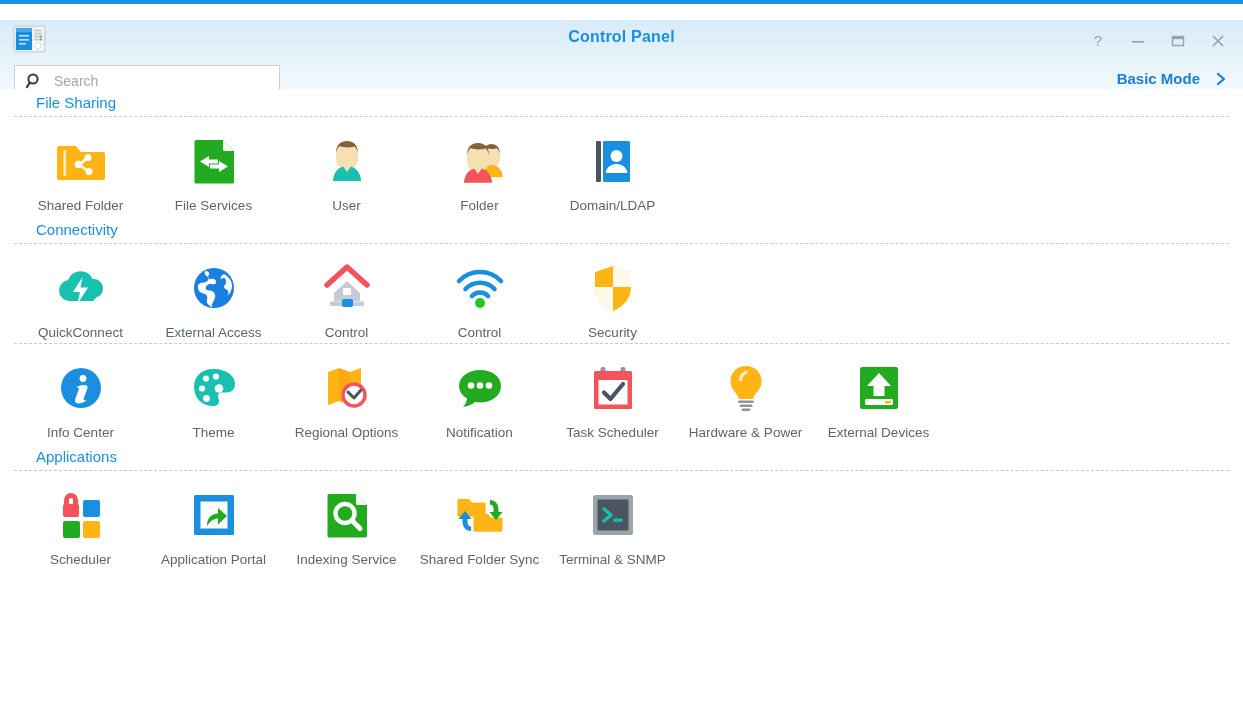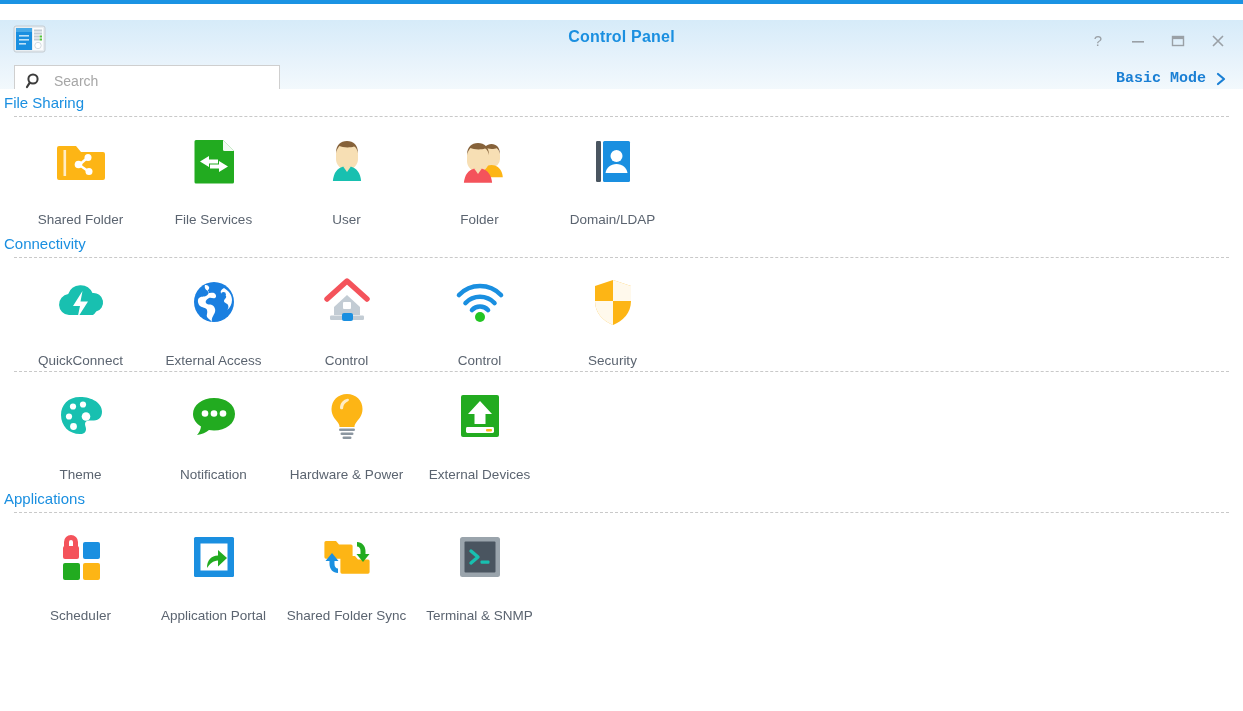--- a/index.html
+++ b/index.html
@@ -115,9 +115,8 @@
     right: 16px;
     display: flex;
     align-items: center;
-    gap: 9px;
+    gap: 15px;
     cursor: pointer;
-    font-family: Liberation Mono, monospace;
   }
   .basicmode-label {
     font-size: 15px;

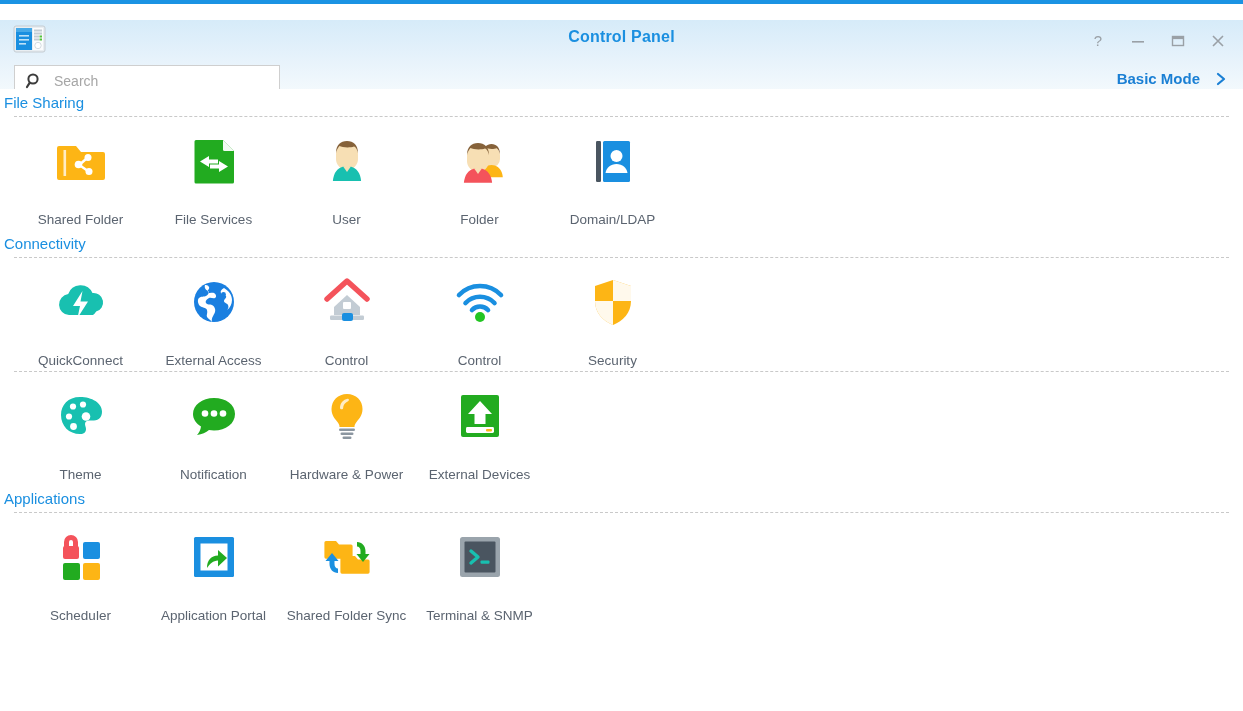--- a/index.html
+++ b/index.html
@@ -141,7 +141,7 @@
   .section-title {
     font-size: 15px;
     color: #1a8fe0;
-    padding-left: 4px;
+    padding-left: 36px;
     padding-top: 4px;
     padding-bottom: 3px;
     line-height: 20px;

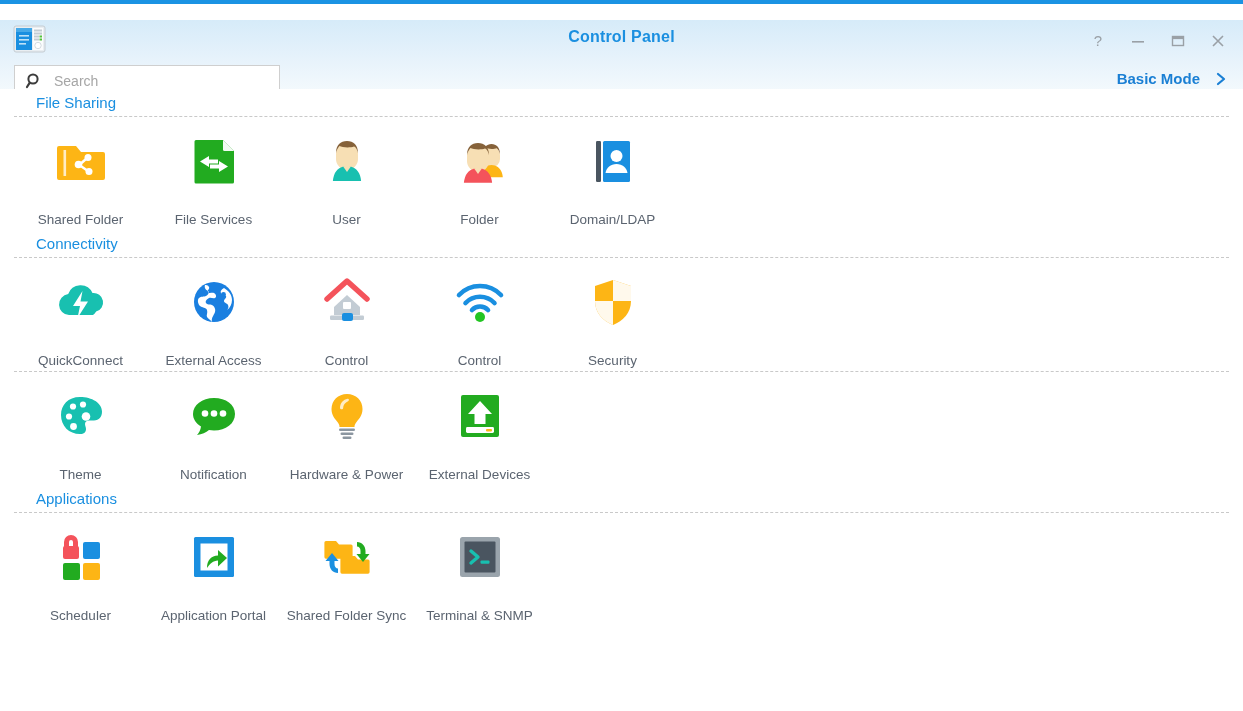--- a/index.html
+++ b/index.html
@@ -168,7 +168,6 @@
     cursor: pointer;
     padding-top: 2px;
     padding-bottom: 2px;
-    gap: 14px;
   }
 
   .tile-ico {

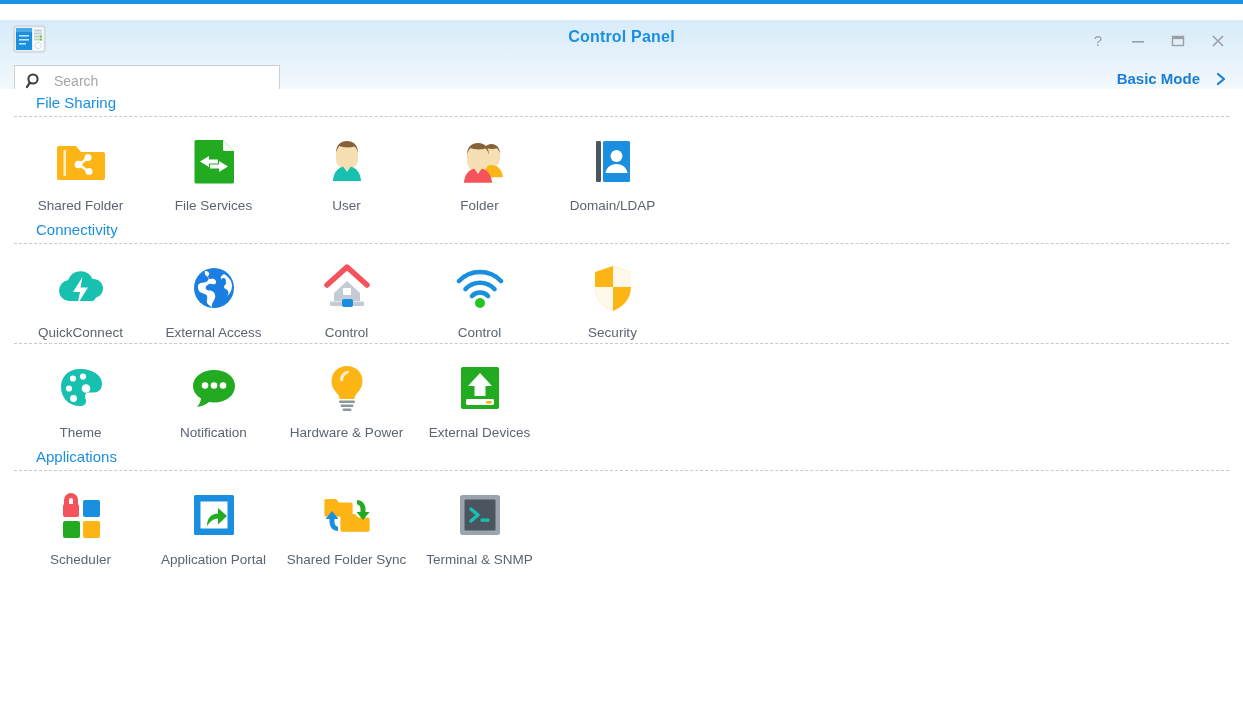--- a/index.html
+++ b/index.html
@@ -406,6 +406,16 @@
       <div class="section-rule"></div>
       <div class="tile-row">
 
+        <div class="tile">
+          <div class="tile-ico">
+            <svg width="58" height="58" viewBox="0 0 58 58">
+              <circle cx="29" cy="29" r="20" fill="#1a8fe0"></circle>
+              <circle cx="31" cy="19.5" r="3.4" fill="#ffffff"></circle>
+              <path d="M32 26 c-3 0 -6.5 1 -8 2.5 c2 -0.5 3.2 0.5 2.6 2.4 l-3.4 9.2 c-0.9 2.6 0.6 4.4 3.4 4.4 c3.2 0 6.2 -1.4 8 -3.2 c-2 0.8 -3.4 -0.2 -2.8 -2 l3.6 -9.8 c0.8 -2.2 -0.3 -3.5 -3.4 -3.5 z" fill="#ffffff"></path>
+            </svg>
+          </div>
+          <div class="tile-label">Info Center</div>
+        </div>
 
         <div class="tile">
           <div class="tile-ico">

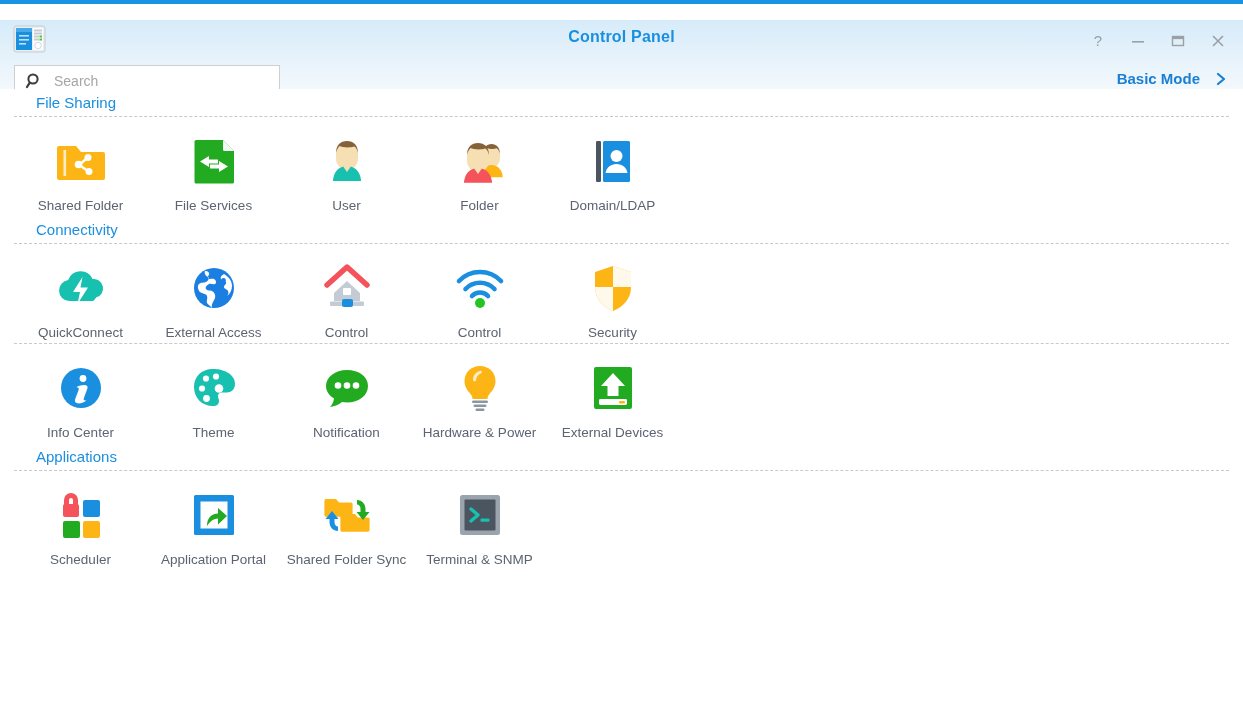--- a/index.html
+++ b/index.html
@@ -431,6 +431,19 @@
           <div class="tile-label">Theme</div>
         </div>
 
+        <div class="tile">
+          <div class="tile-ico">
+            <svg width="58" height="58" viewBox="0 0 58 58">
+              <path d="M10 13 L21 9 v33 l-11 4 z" fill="#fdb515"></path>
+              <path d="M21 9 L32 13 v33 l-11 -4 z" fill="#fca90f"></path>
+              <path d="M32 13 L43 9 v33 l-11 4 z" fill="#fdb515"></path>
+              <circle cx="36" cy="36" r="12.5" fill="#ffffff"></circle>
+              <circle cx="36" cy="36" r="11" fill="none" stroke="#f4535b" stroke-width="3.4"></circle>
+              <path d="M30 33 L36 39 L43 31" fill="none" stroke="#4a5560" stroke-width="3" stroke-linecap="round" stroke-linejoin="round"></path>
+            </svg>
+          </div>
+          <div class="tile-label">Regional Options</div>
+        </div>
 
         <div class="tile">
           <div class="tile-ico">

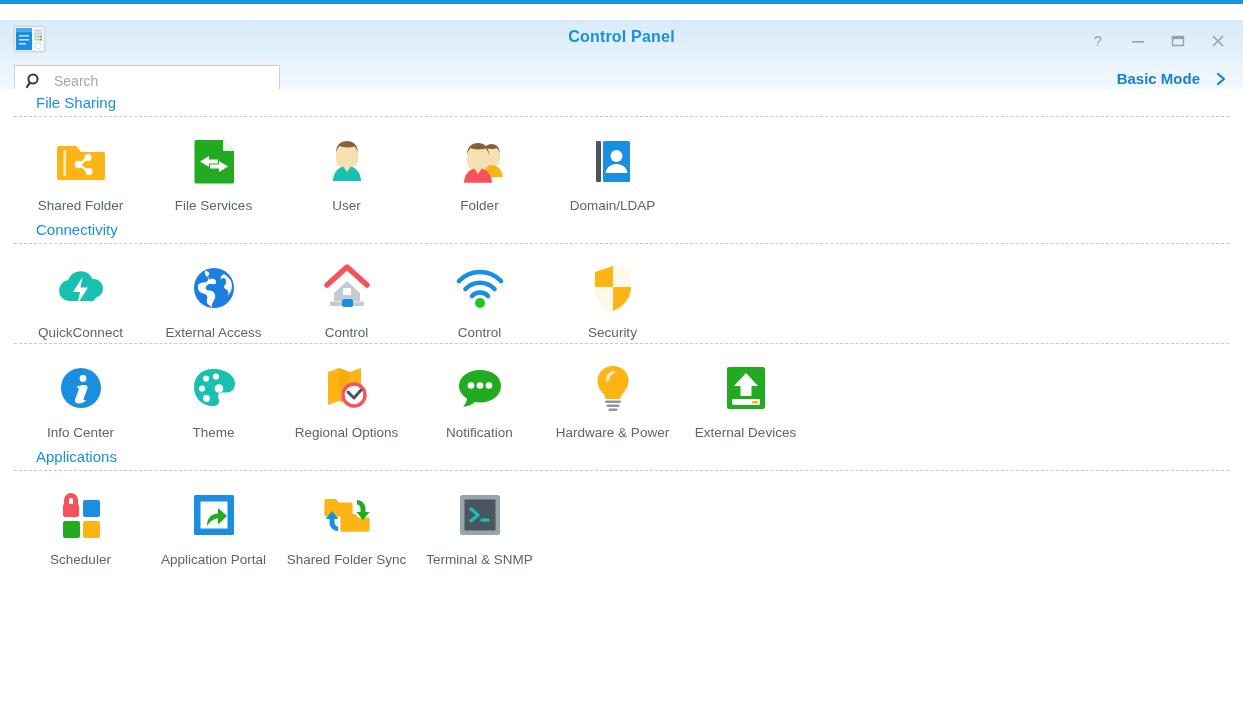--- a/index.html
+++ b/index.html
@@ -457,6 +457,18 @@
           <div class="tile-label">Notification</div>
         </div>
 
+        <div class="tile">
+          <div class="tile-ico">
+            <svg width="58" height="58" viewBox="0 0 58 58">
+              <rect x="16.5" y="8" width="5" height="8" rx="2" fill="#8b96a0"></rect>
+              <rect x="36.5" y="8" width="5" height="8" rx="2" fill="#8b96a0"></rect>
+              <rect x="10" y="12" width="38" height="38" rx="1.5" fill="#f4535b"></rect>
+              <rect x="14.5" y="21" width="29" height="24.5" fill="#ffffff"></rect>
+              <path d="M20 33.5 L26.5 40 L39 25" fill="none" stroke="#4a5560" stroke-width="4.2" stroke-linecap="round" stroke-linejoin="round"></path>
+            </svg>
+          </div>
+          <div class="tile-label">Task Scheduler</div>
+        </div>
 
         <div class="tile">
           <div class="tile-ico">

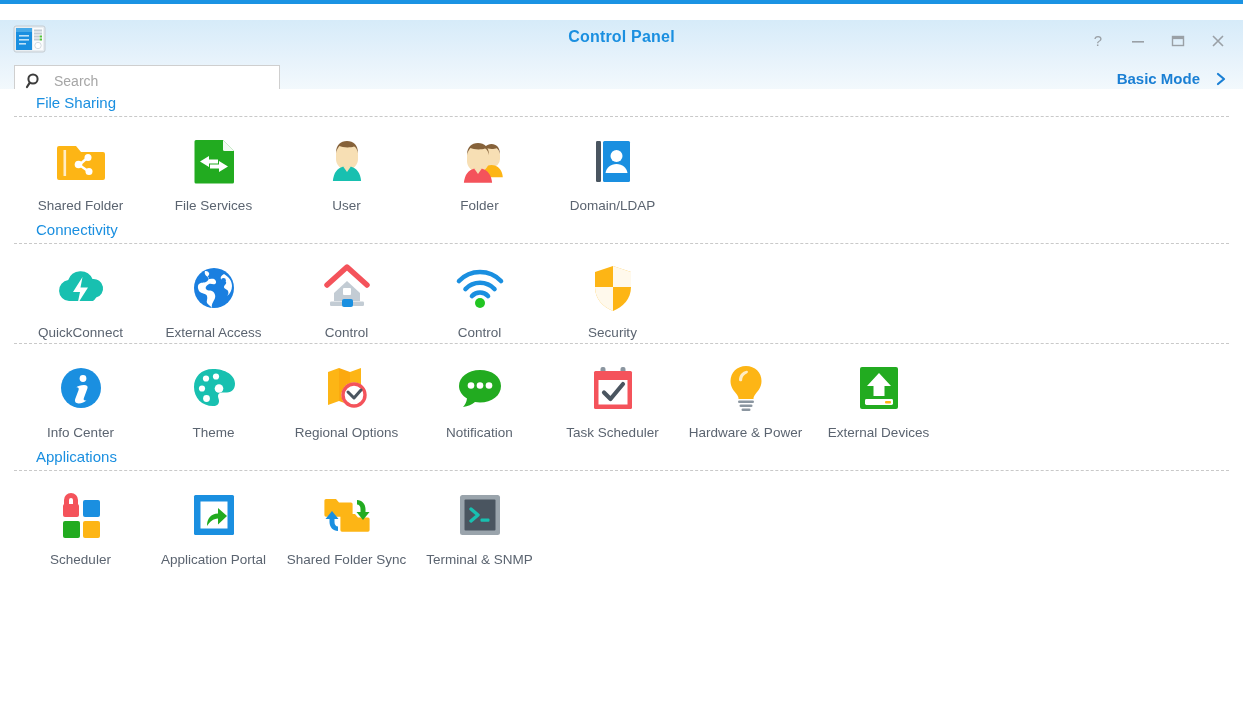--- a/index.html
+++ b/index.html
@@ -528,6 +528,17 @@
           <div class="tile-label">Application Portal</div>
         </div>
 
+        <div class="tile">
+          <div class="tile-ico">
+            <svg width="58" height="58" viewBox="0 0 58 58">
+              <path d="M11 8 h27 l11 11 v31 a1.5 1.5 0 0 1 -1.5 1.5 H11 a1.5 1.5 0 0 1 -1.5 -1.5 V9.5 A1.5 1.5 0 0 1 11 8 z" fill="#22ab20"></path>
+              <path d="M38 8 L49 19 H39.5 A1.5 1.5 0 0 1 38 17.5 z" fill="#ffffff" opacity="0.95"></path>
+              <circle cx="27" cy="27.5" r="9.5" fill="none" stroke="#ffffff" stroke-width="4.4"></circle>
+              <path d="M34 34.5 L42 42.5" stroke="#ffffff" stroke-width="5" stroke-linecap="round"></path>
+            </svg>
+          </div>
+          <div class="tile-label">Indexing Service</div>
+        </div>
 
         <div class="tile">
           <div class="tile-ico">

